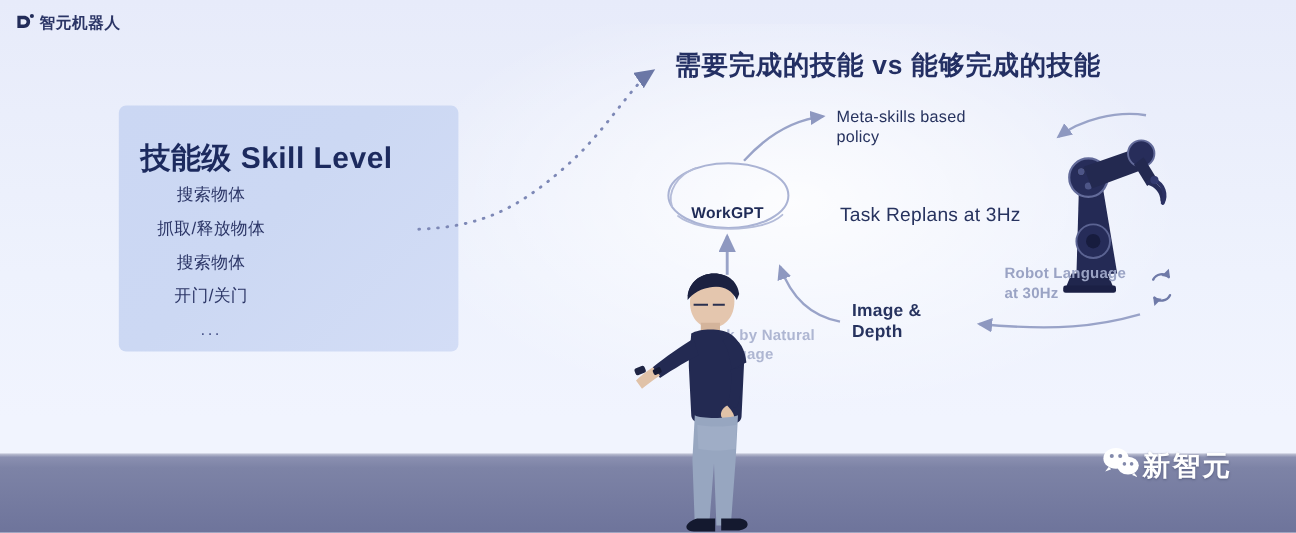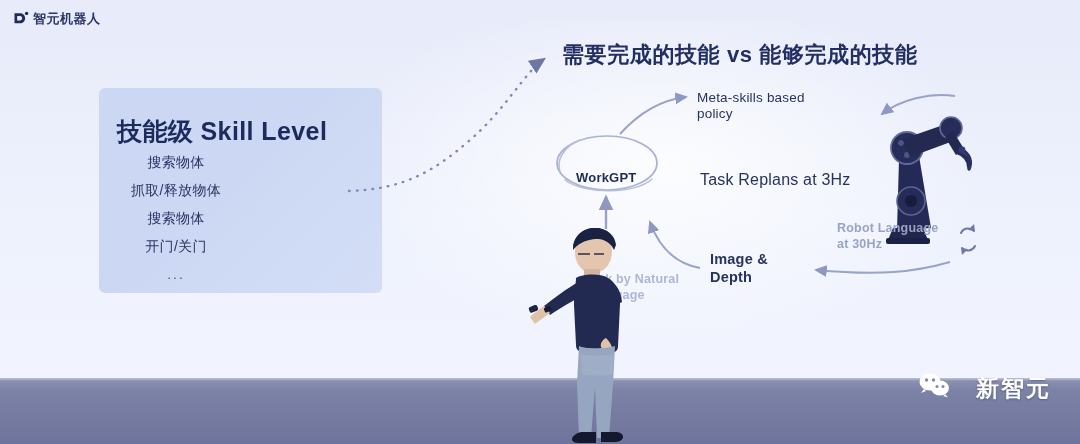--- a/index.html
+++ b/index.html
@@ -67,7 +67,7 @@
   
   .person{position:absolute;left:528px;top:222px;width:120px;height:222px;}
   
-  .watermark{position:absolute;left:918px;top:372px;display:flex;align-items:center;gap:24px;}
+  .watermark{position:absolute;left:918px;top:372px;display:flex;align-items:center;gap:0;}
   .wm-text{font-size:23px;color:#fff;font-weight:700;letter-spacing:2px;
     text-shadow:0 1px 2px rgba(40,46,80,.45);}
 </style>

